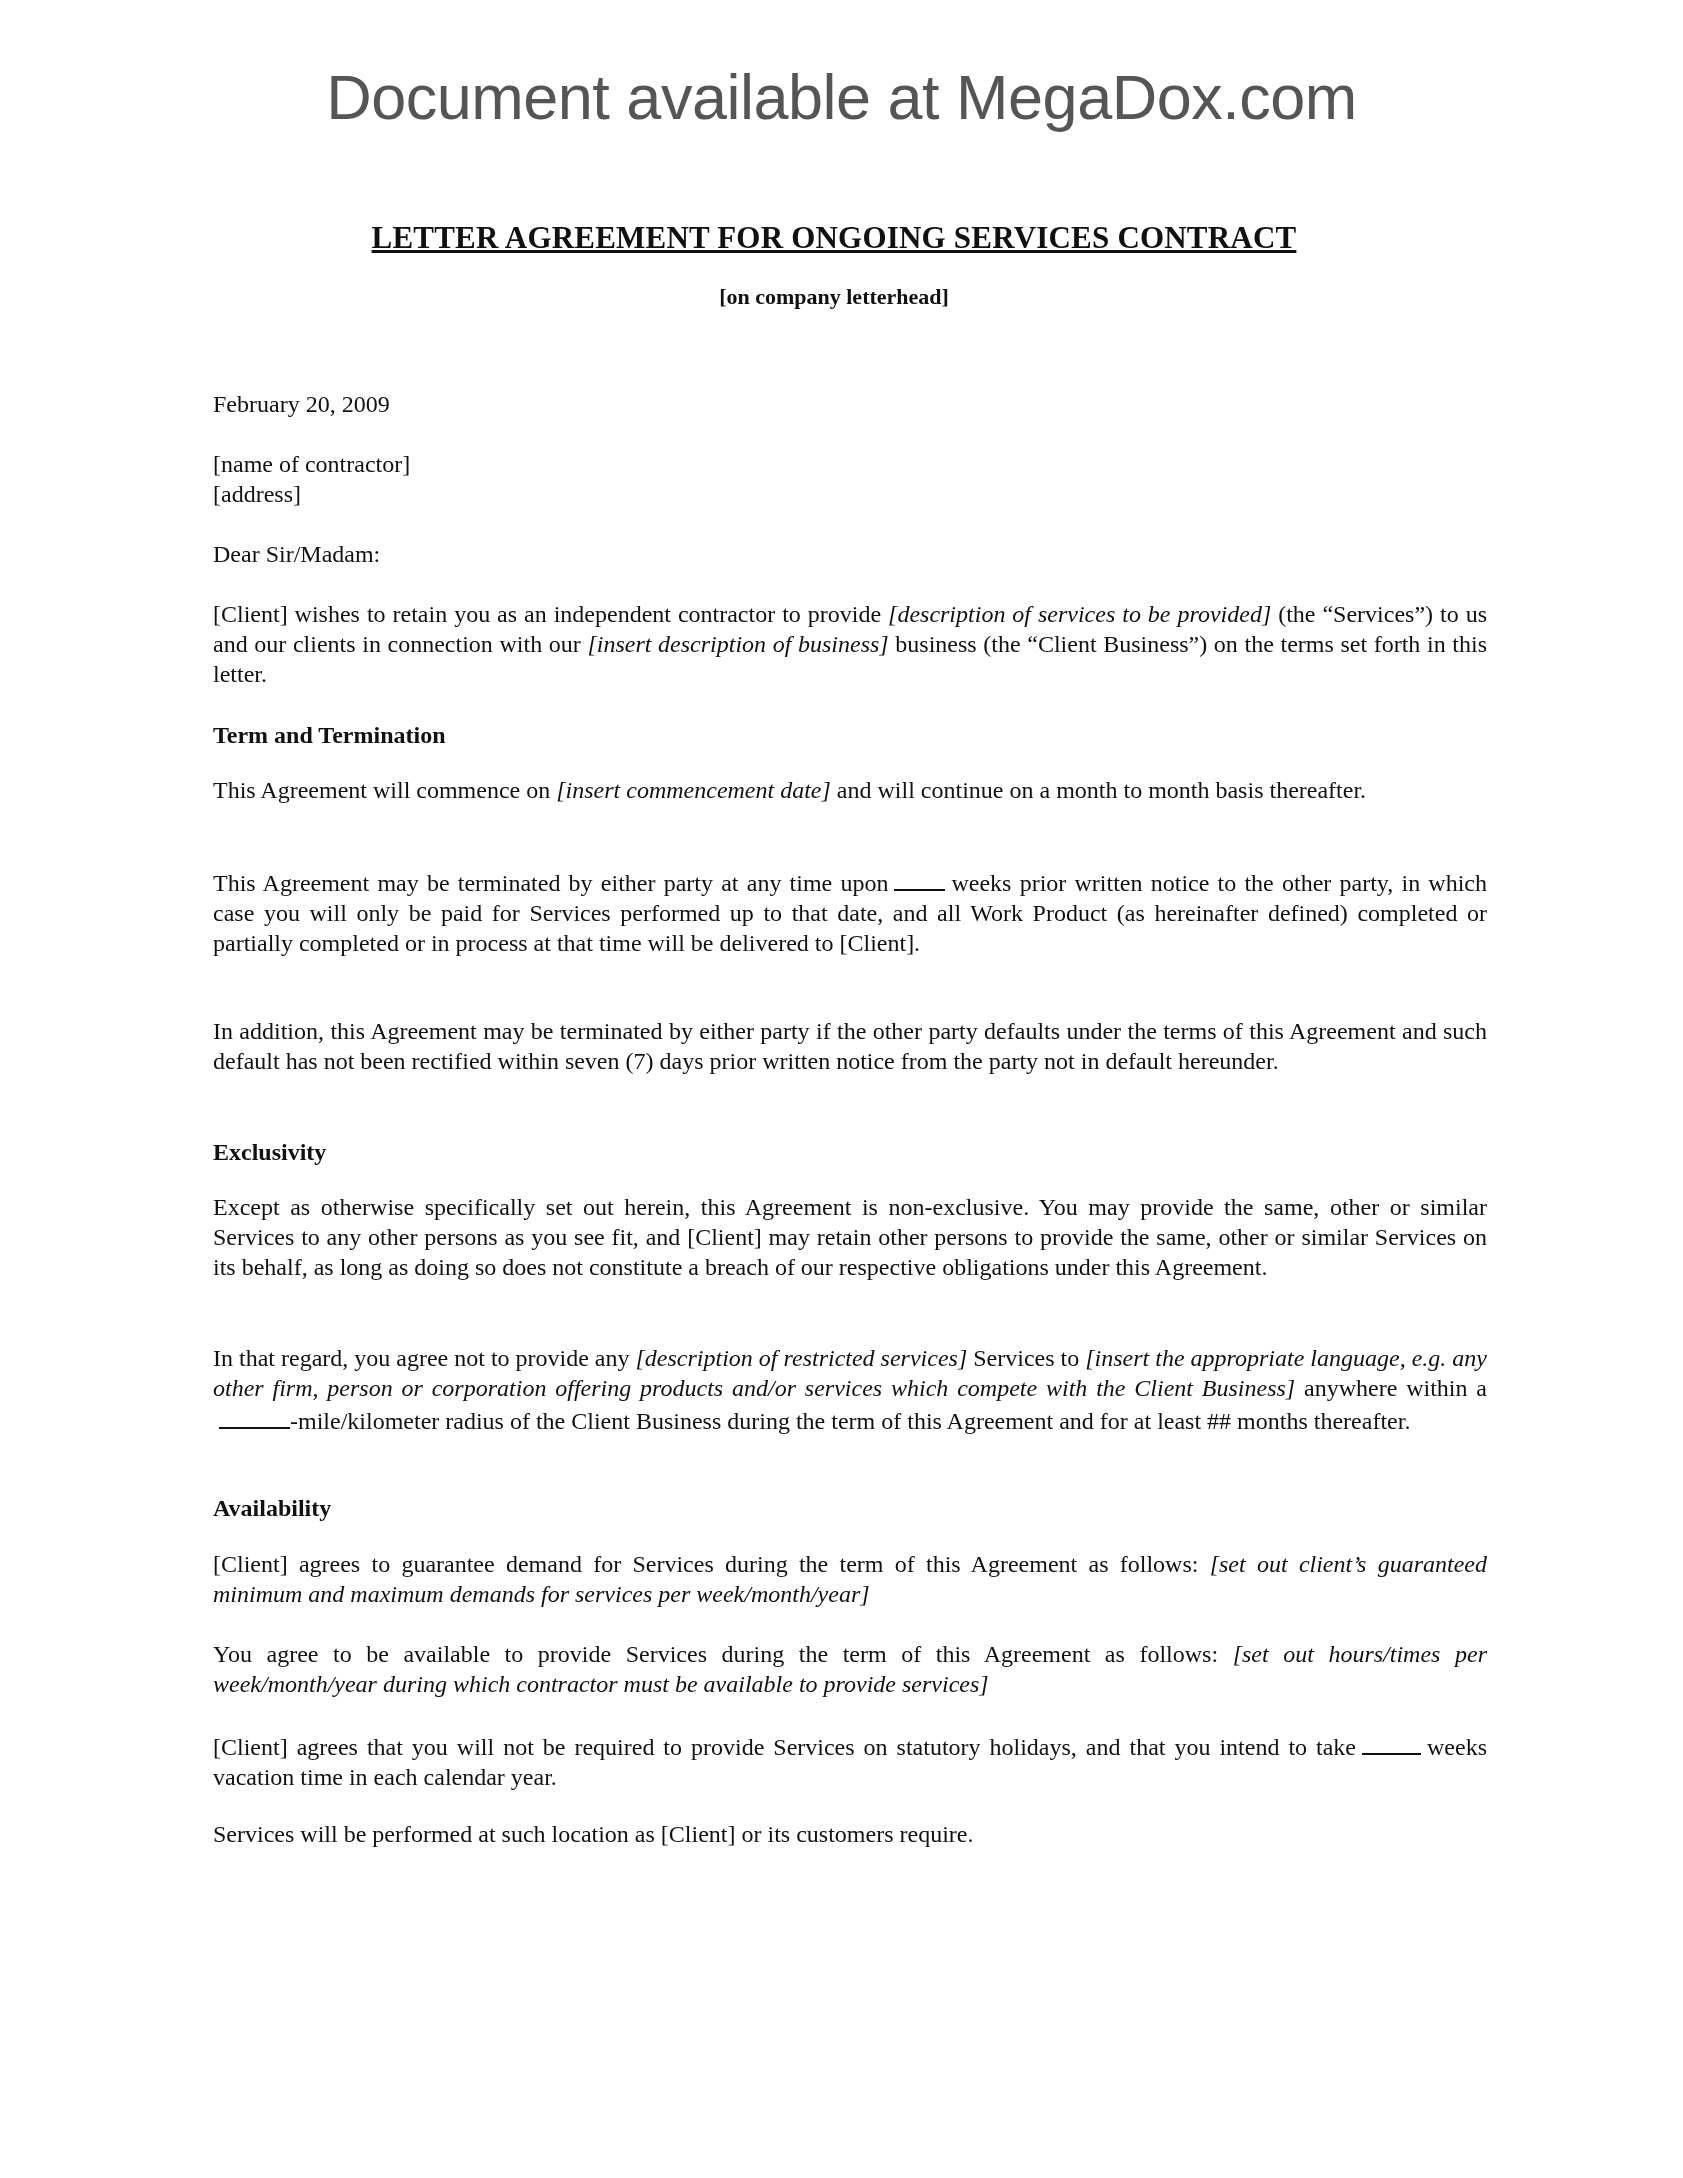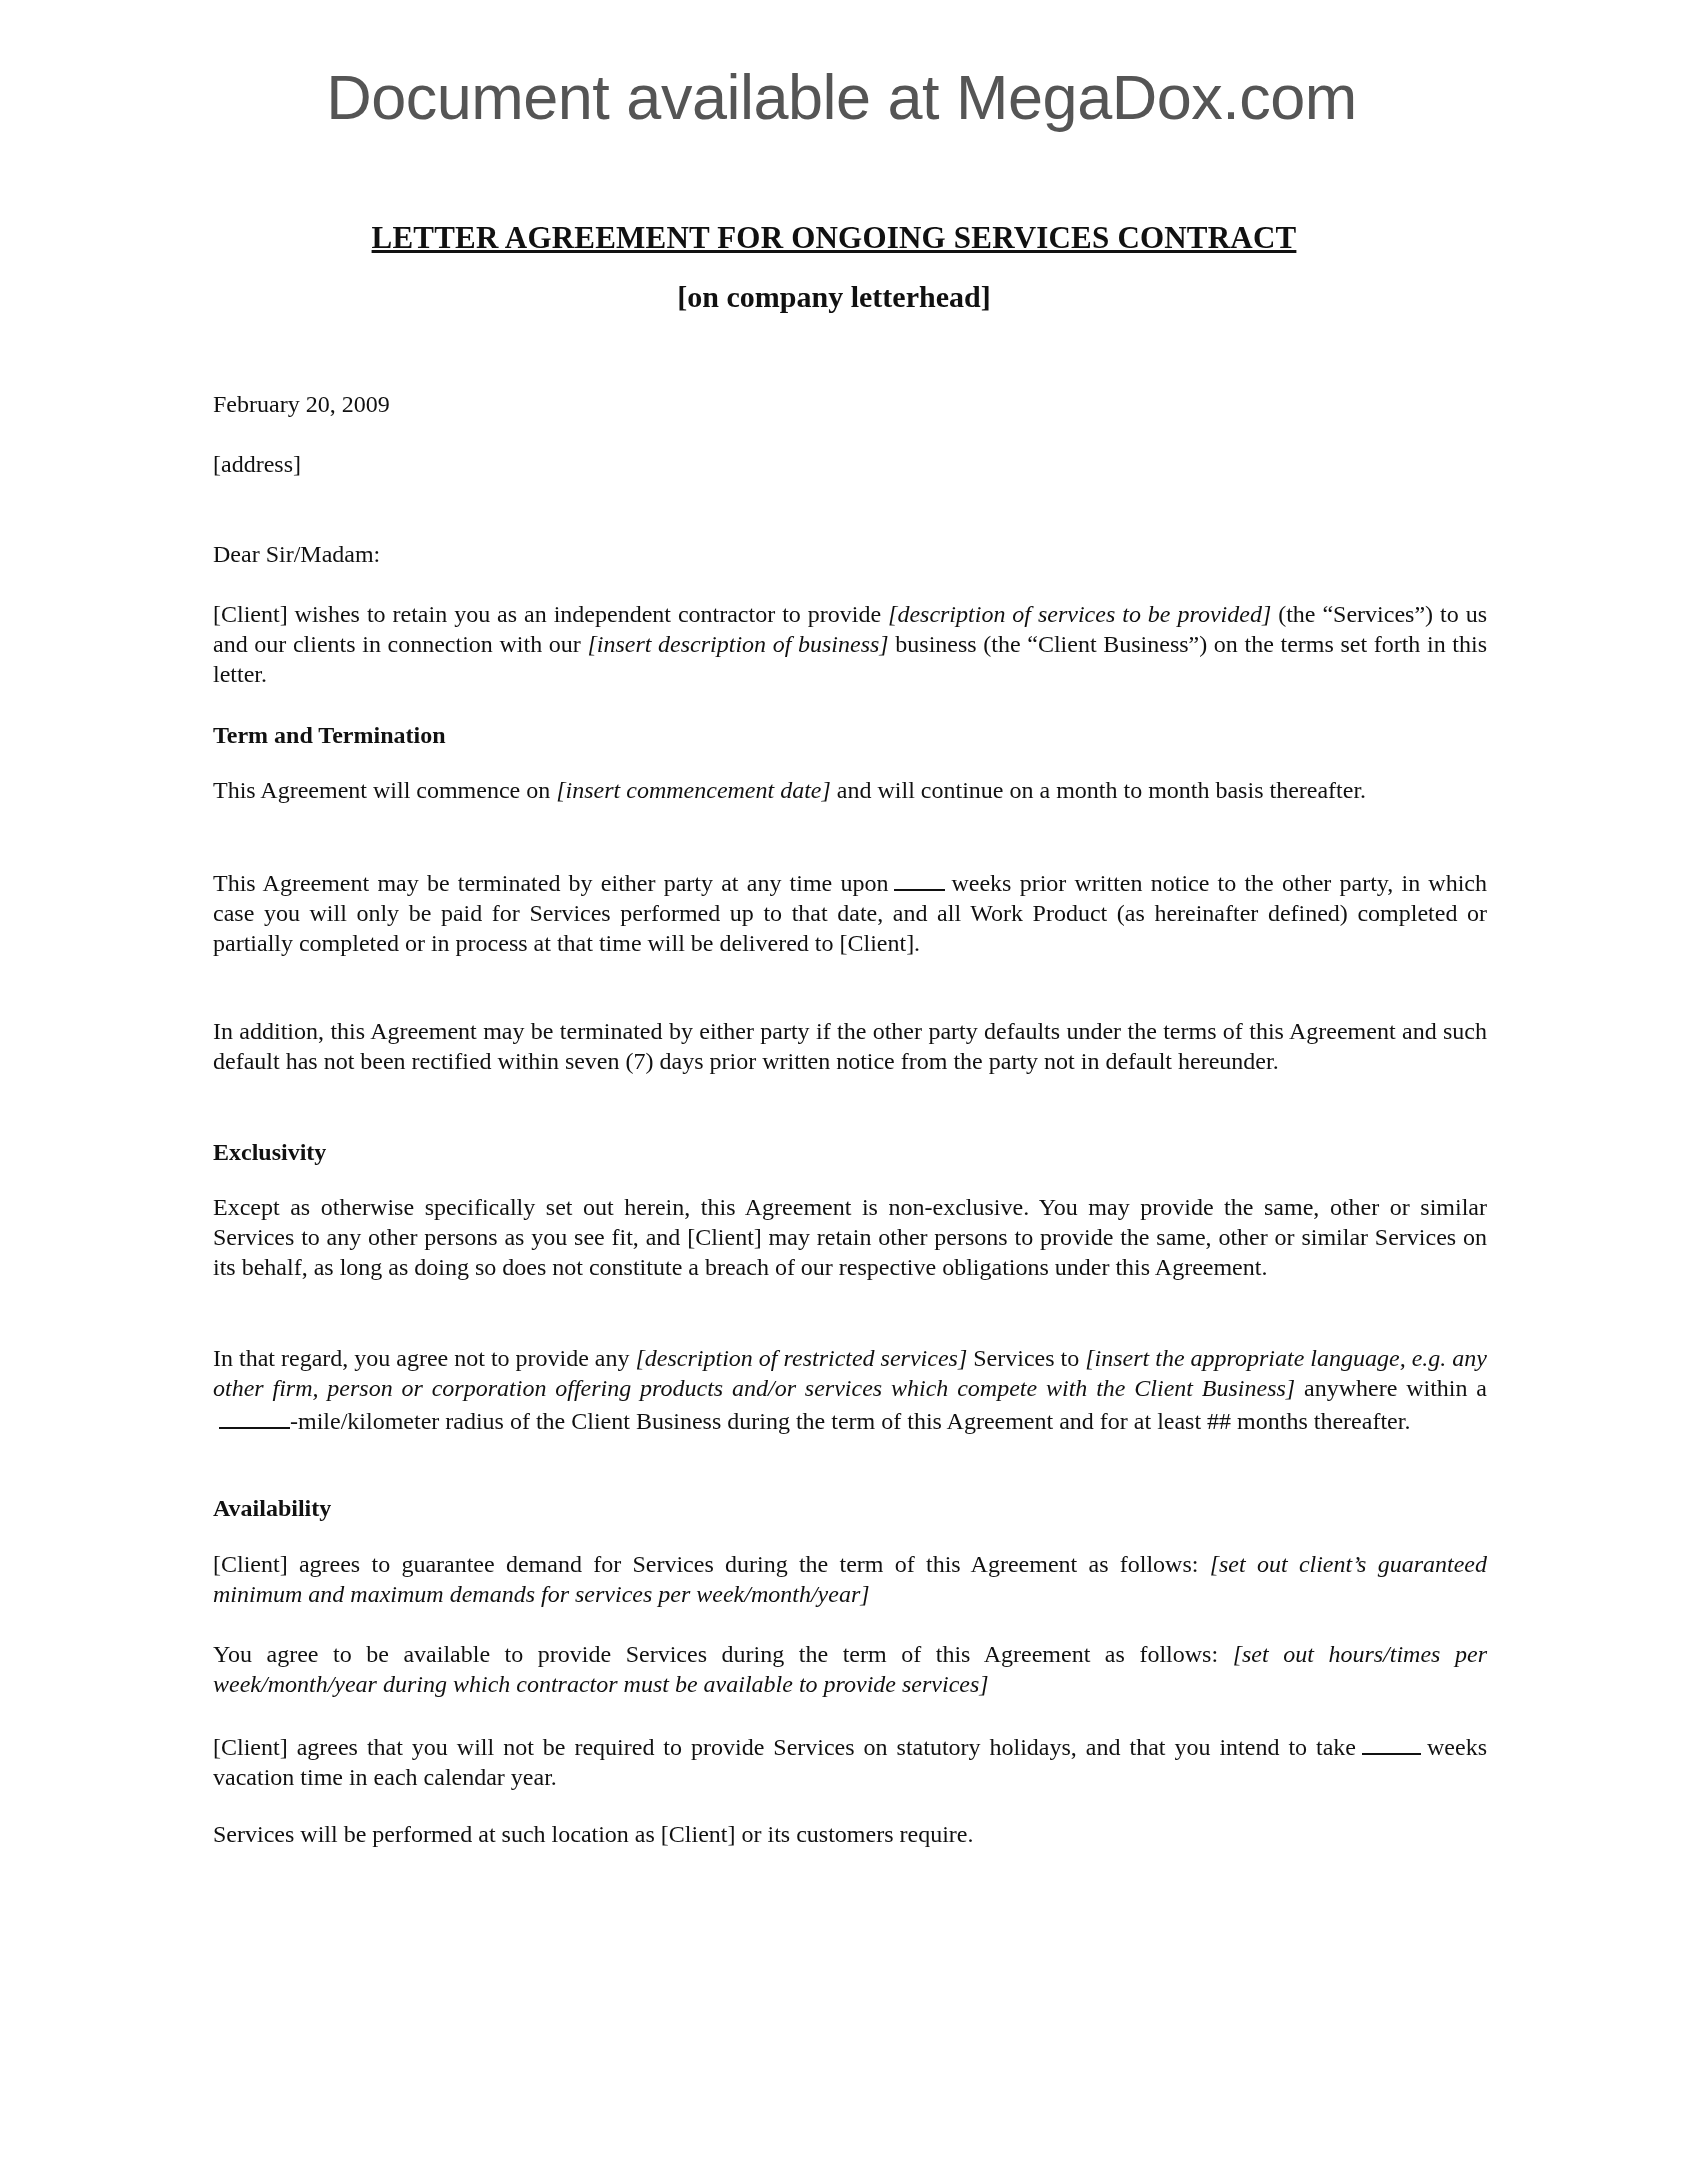--- a/index.html
+++ b/index.html
@@ -20,7 +20,7 @@
   }
   .subtitle {
     position: absolute; top: 282px; left: -197px; width: 1668px; text-align: center;
-    font-weight: bold; font-size: 30px;
+    font-weight: bold; font-size: 22px;
   }
   .block { position: absolute; left: 0; width: 1274px; margin: 16px; }
   .just { text-align: justify; }

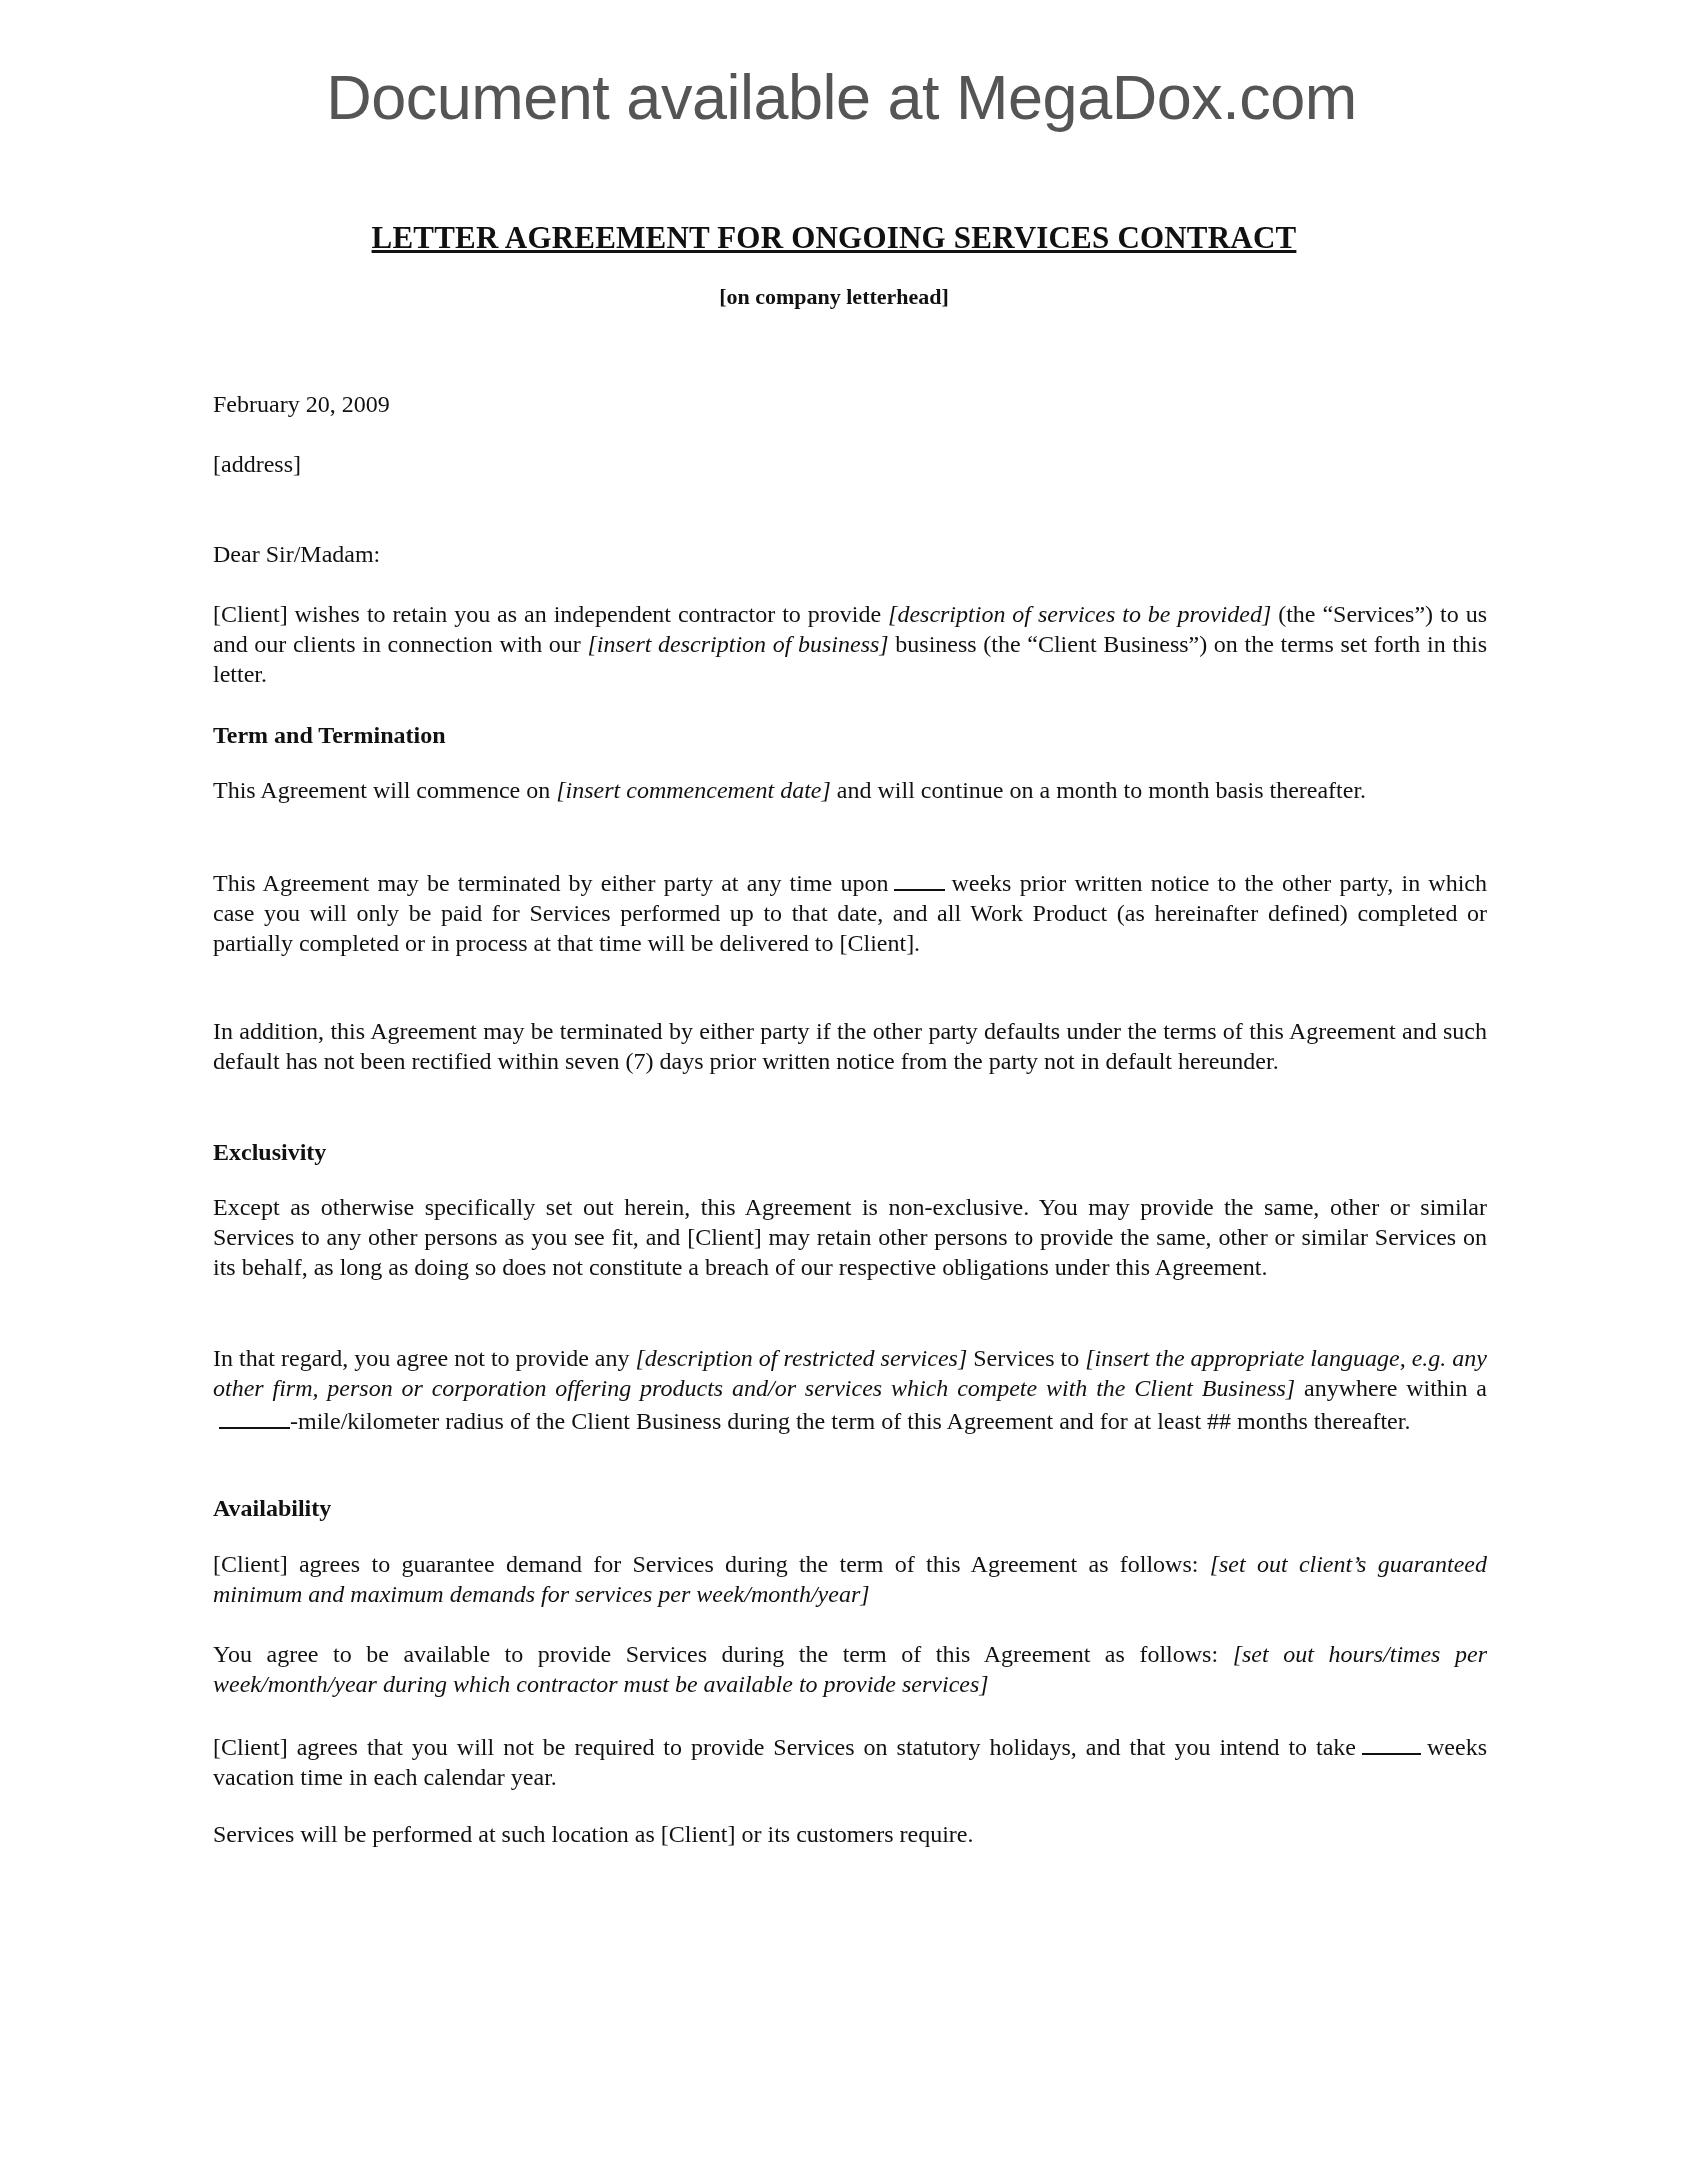--- a/index.html
+++ b/index.html
@@ -40,6 +40,7 @@
   <p class="block" style="top:373px">February 20, 2009</p>
 
   <div class="block" style="top:433px">
+    <div>[name of contractor]</div>
     <div>[address]</div>
   </div>
 

